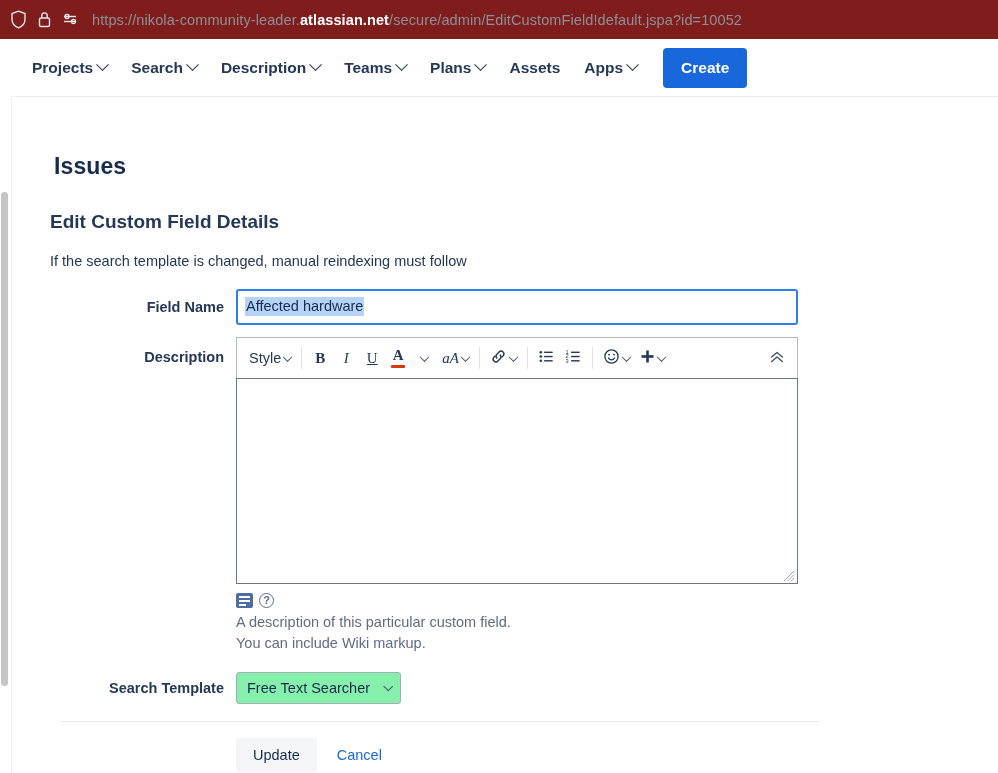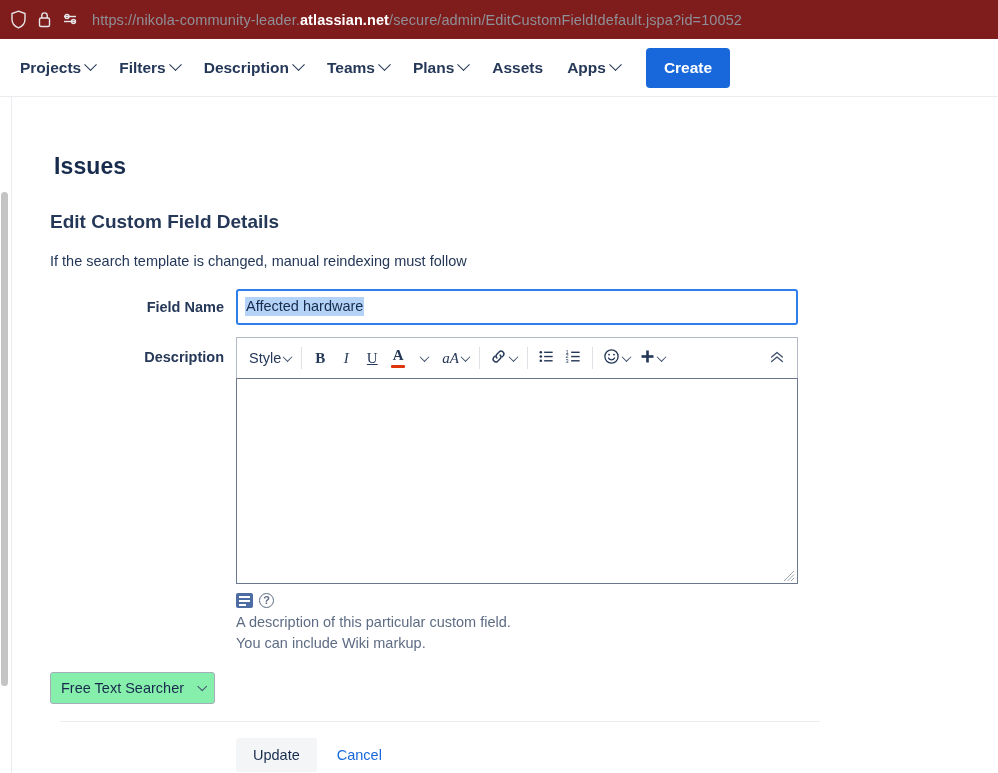--- a/index.html
+++ b/index.html
@@ -40,6 +40,7 @@
     align-items: center;
     padding-left: 8px;
     gap: 0;
+    margin-left: 12px;
   }
   .nav-item {
     display: flex;

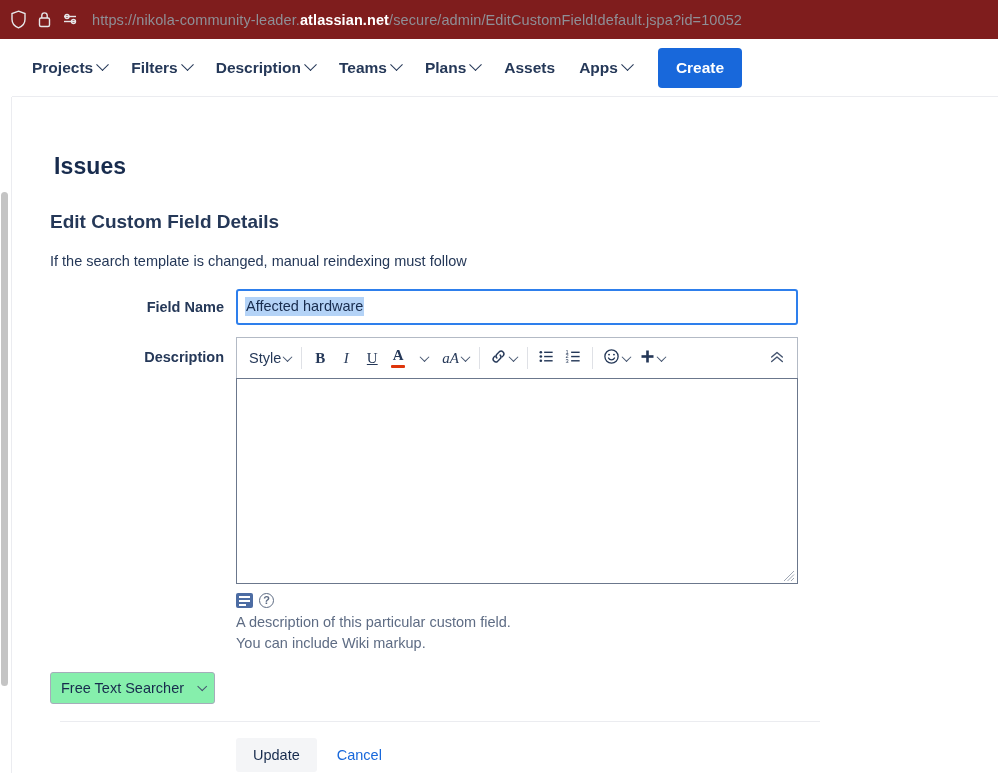--- a/index.html
+++ b/index.html
@@ -346,7 +346,7 @@
     <span class="chev"></span>
   </div>
   <div class="nav-item">
-    <span>Filters</span>
+    <span>Search</span>
     <span class="chev"></span>
   </div>
   <div class="nav-item">

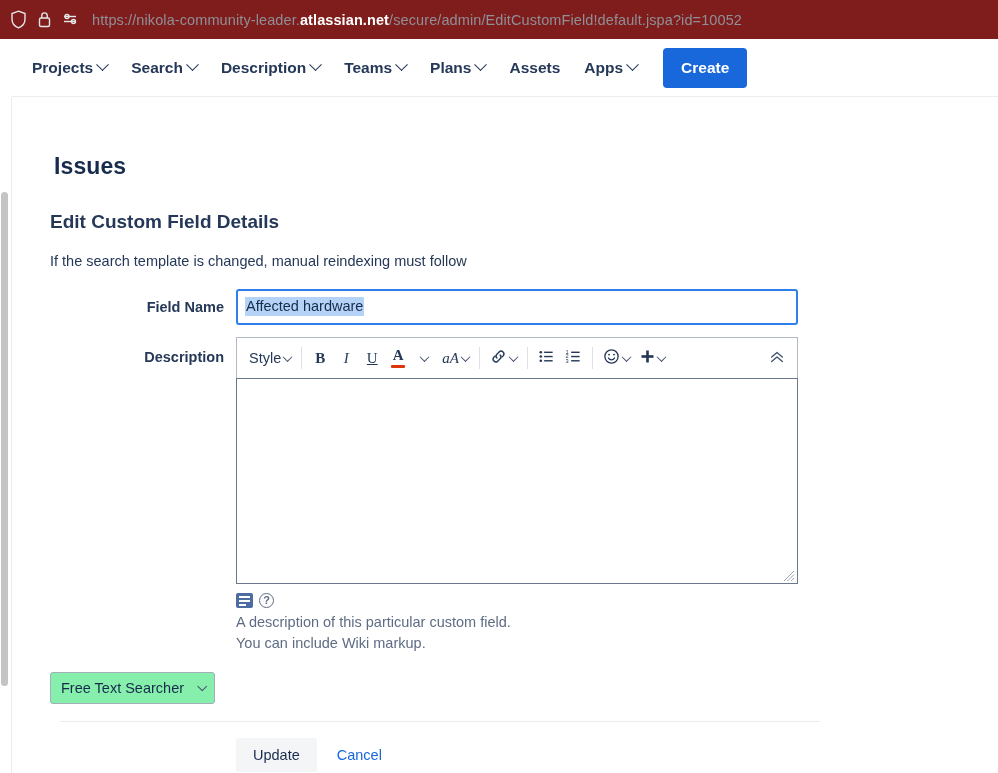--- a/index.html
+++ b/index.html
@@ -528,6 +528,7 @@
     </div>
 
     <div class="form-row" style="margin-top:18px">
+      <div class="form-label" style="padding-top:8px">Search Template</div>
       <div class="form-field">
         <div class="select-box">
           <span>Free Text Searcher</span>

